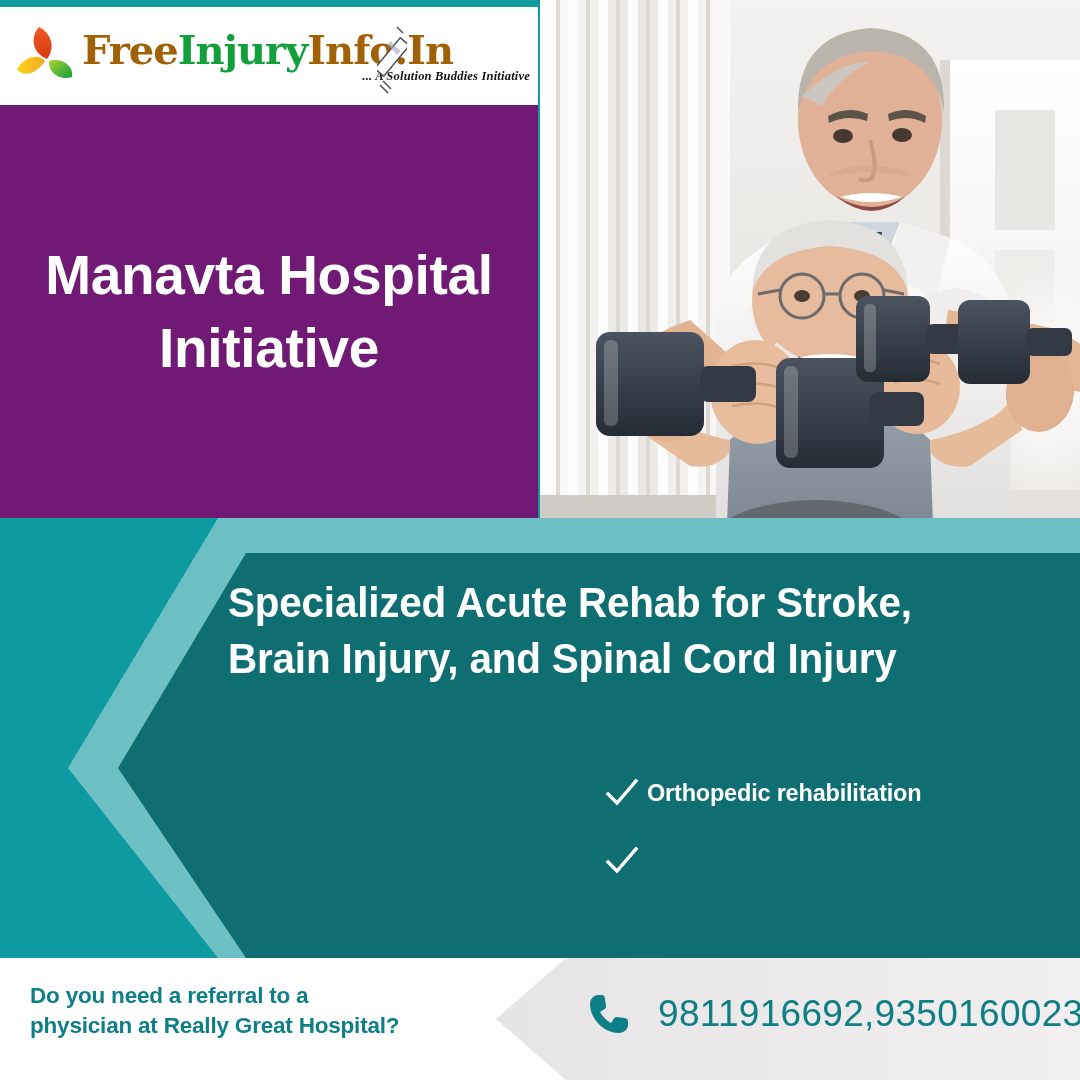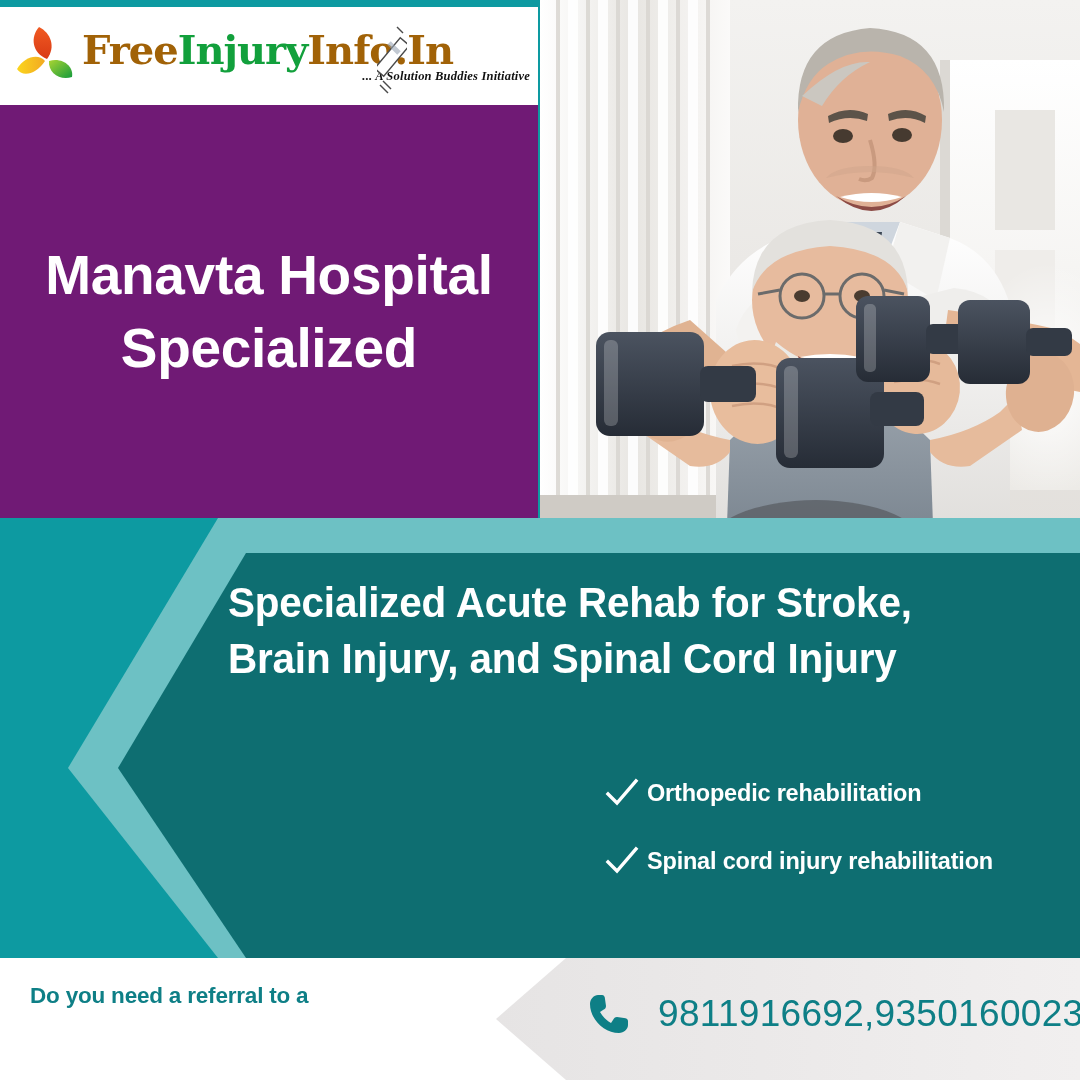--- a/index.html
+++ b/index.html
@@ -262,7 +262,7 @@
   <div class="title-panel">
     <div class="title-text">
       <div>Manavta Hospital</div>
-      <div>Specialized</div>
+      <div>Initiative</div>
     </div>
   </div>
 

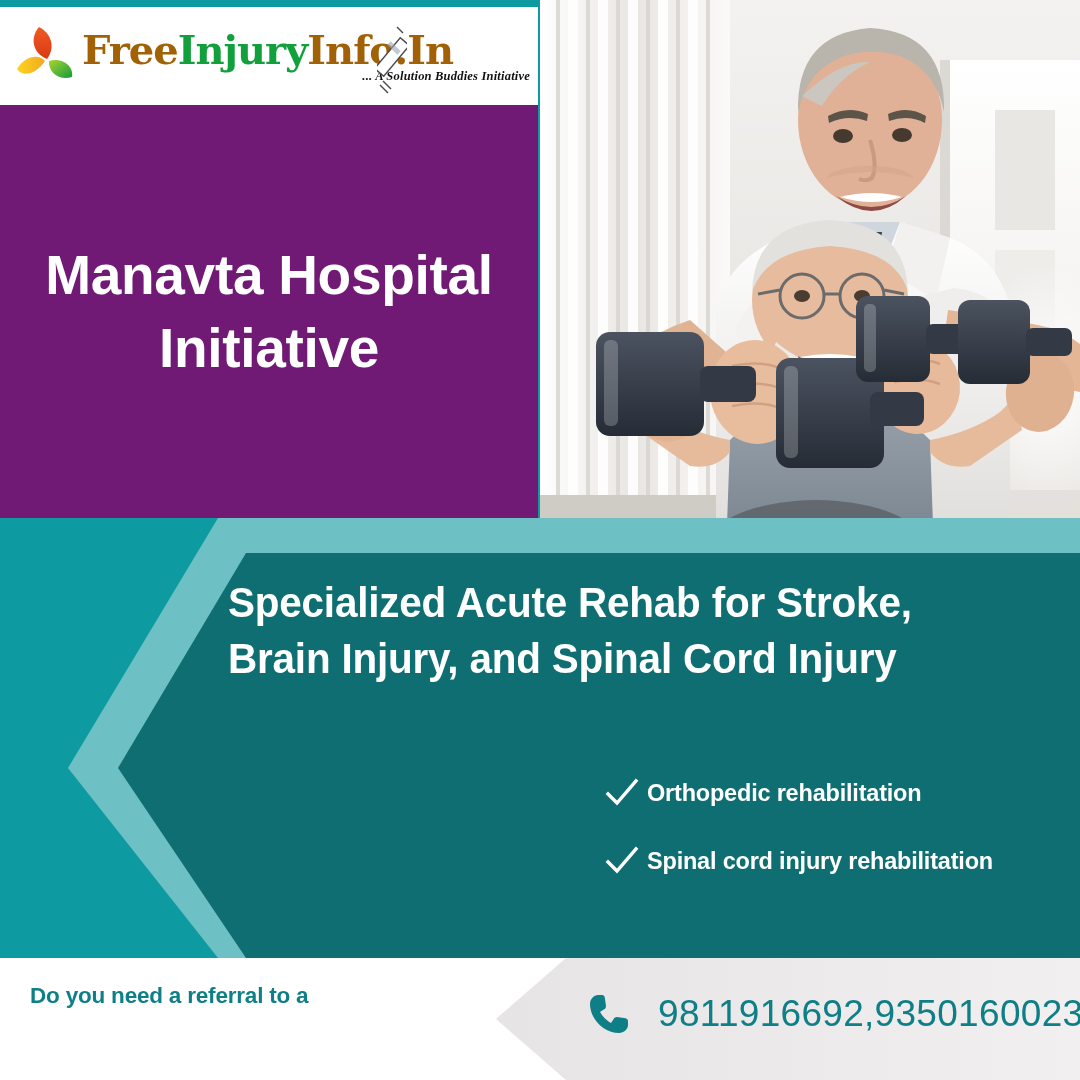--- a/index.html
+++ b/index.html
@@ -298,7 +298,6 @@
           <path d="M3 16 L12 25 L31 3" fill="none" stroke="#ffffff" stroke-width="3.4" stroke-linecap="square"></path>
         </svg>
       </span>
-      <span class="bullet-label">Spinal cord injury rehabilitation</span>
     </div>
   </div>
 

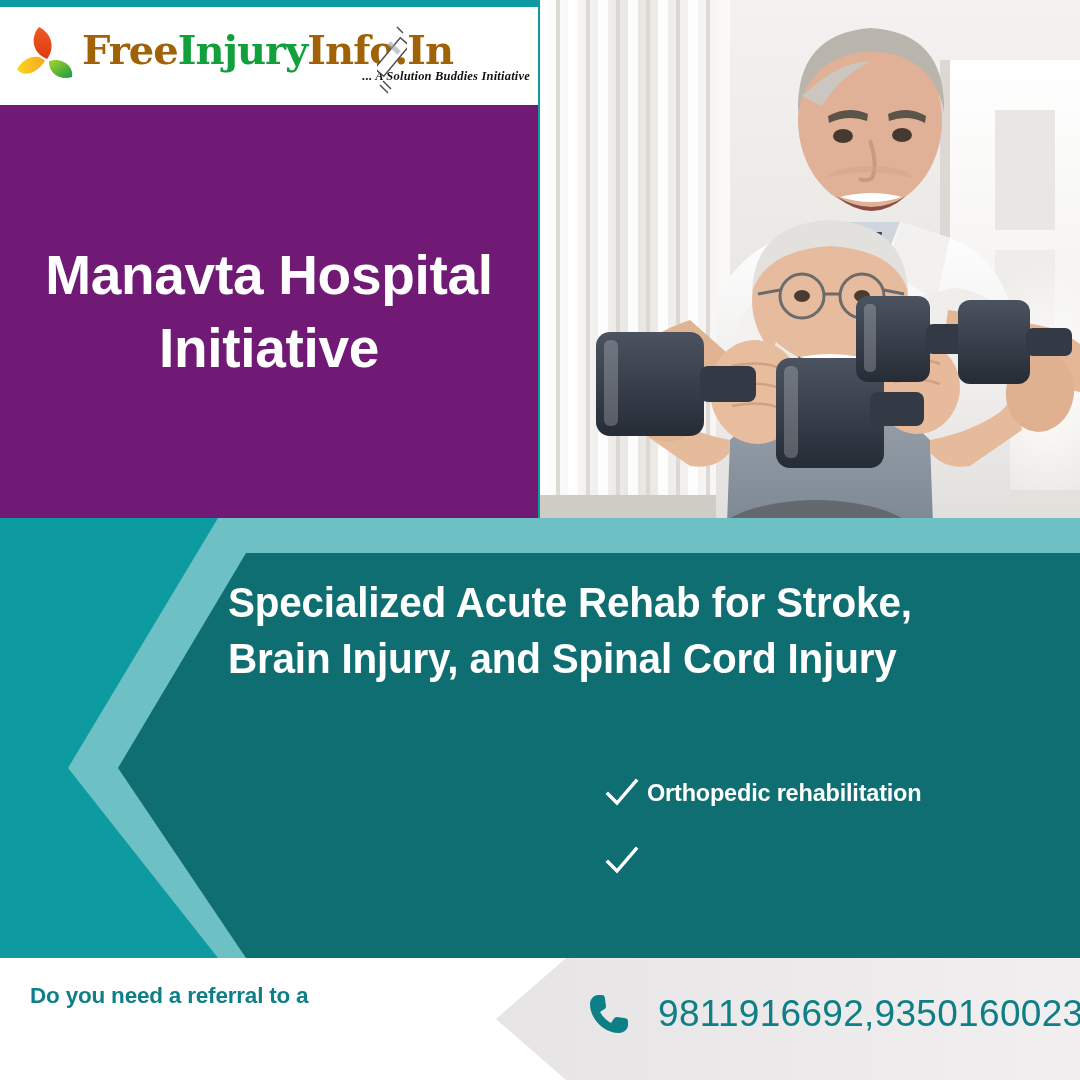--- a/index.html
+++ b/index.html
@@ -316,6 +316,7 @@
     </div>
     <div class="footer-left">
       <div>Do you need a referral to a</div>
+      <div>physician at Really Great Hospital?</div>
     </div>
     <div class="footer-phone-row">
       <span class="phone-ic">

